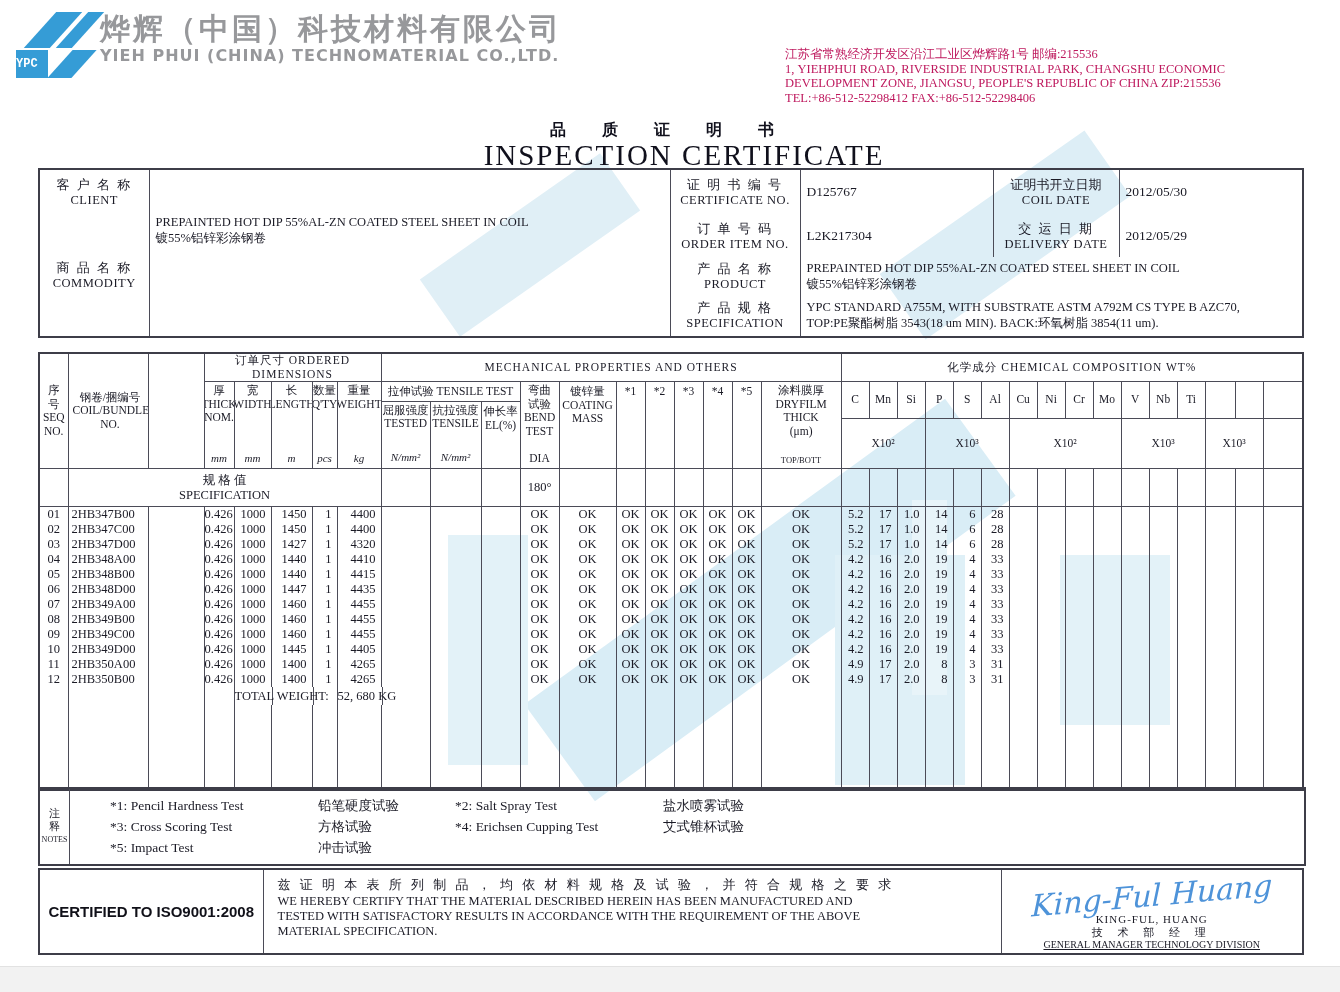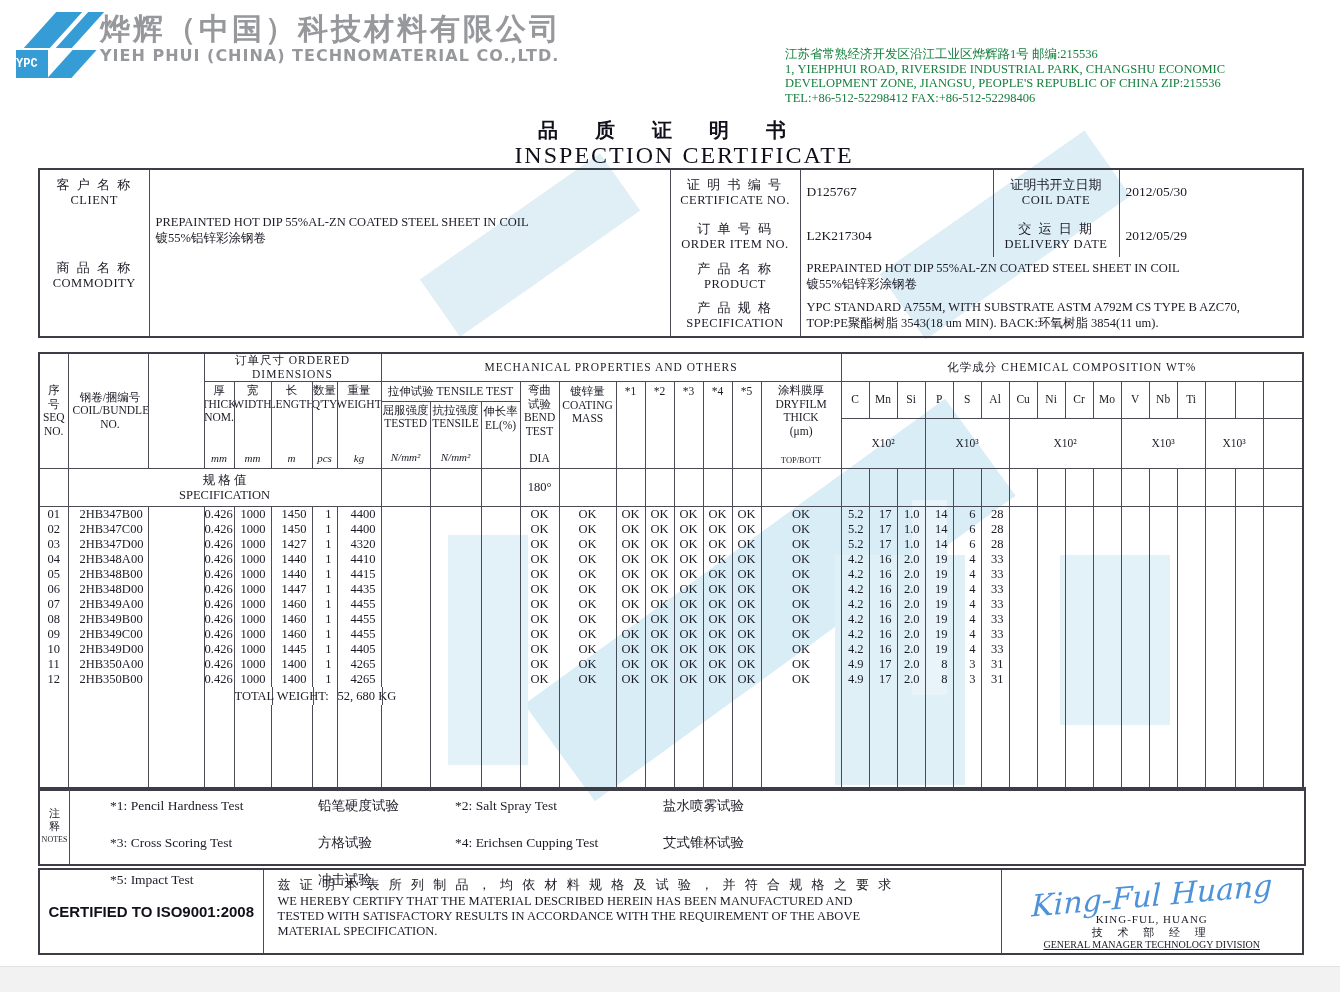--- a/index.html
+++ b/index.html
@@ -22,7 +22,7 @@
   .company .zh{font-size:30px;font-weight:bold;letter-spacing:3px;line-height:34px;text-align:right;}
   .company .en{font-size:16px;font-weight:bold;letter-spacing:1px;line-height:20px;}
   .address{position:absolute;left:785px;top:47px;width:500px;z-index:1;
-    font-size:12.5px;line-height:14.5px;color:#15803d;white-space:pre-line;}
+    font-size:12.5px;line-height:14.5px;color:#be185d;white-space:pre-line;}
   .doc-title{position:absolute;left:0;top:118px;width:1340px;text-align:center;z-index:1;color:#10101c;}
   .doc-title .zh{font-size:20px;font-weight:bold;letter-spacing:16px;line-height:24px;}
   .doc-title .en{font-size:24px;letter-spacing:2px;line-height:26px;padding-left:28px;}

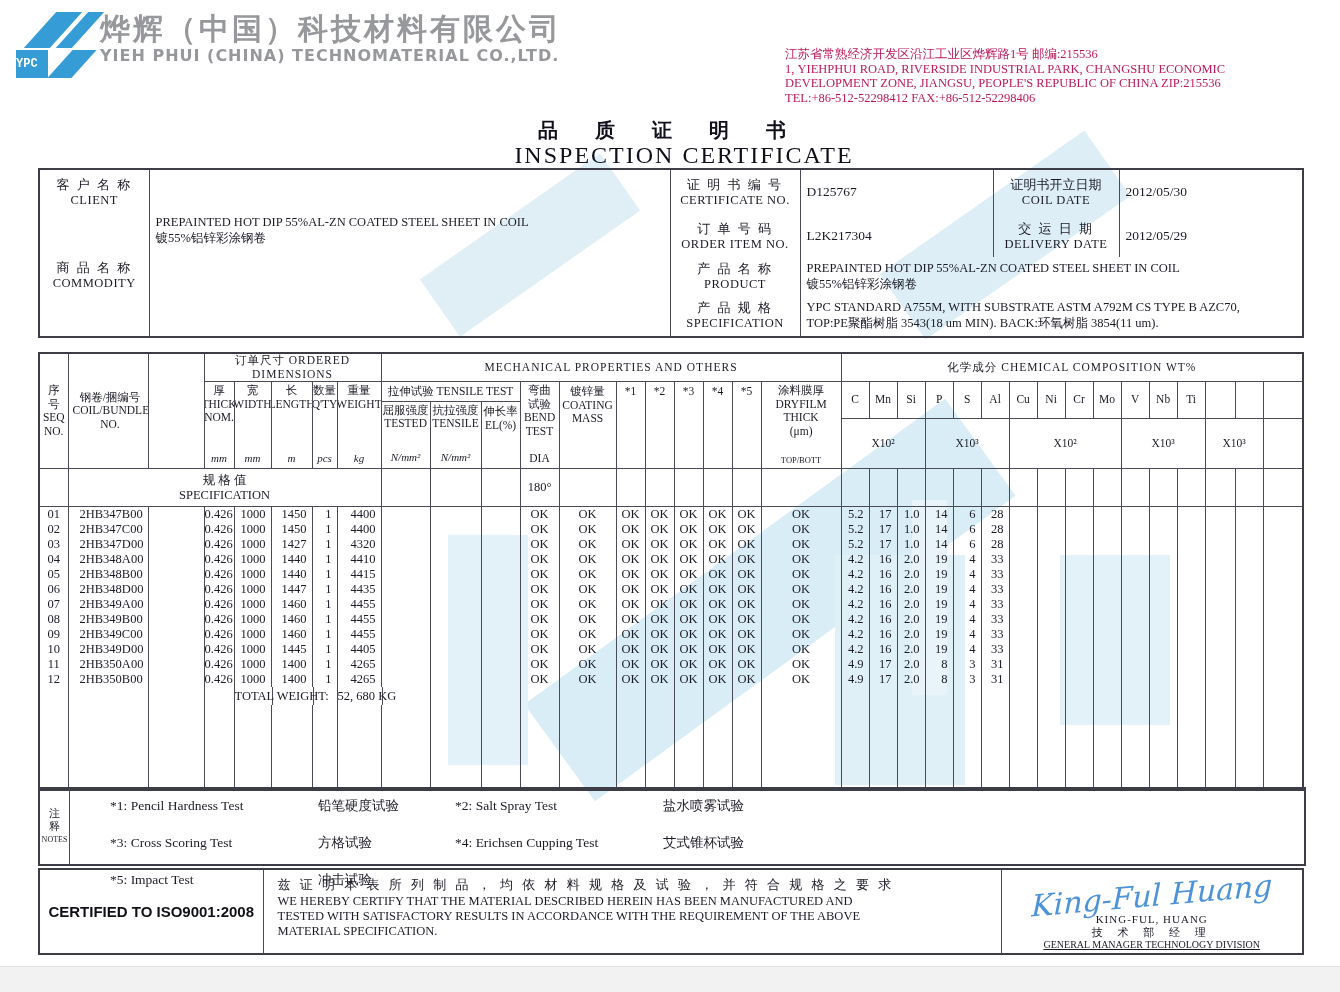--- a/index.html
+++ b/index.html
@@ -24,7 +24,7 @@
   .address{position:absolute;left:785px;top:47px;width:500px;z-index:1;
     font-size:12.5px;line-height:14.5px;color:#be185d;white-space:pre-line;}
   .doc-title{position:absolute;left:0;top:118px;width:1340px;text-align:center;z-index:1;color:#10101c;}
-  .doc-title .zh{font-size:20px;font-weight:bold;letter-spacing:16px;line-height:24px;}
+  .doc-title .zh{font-size:16px;font-weight:bold;letter-spacing:16px;line-height:24px;}
   .doc-title .en{font-size:24px;letter-spacing:2px;line-height:26px;padding-left:28px;}
   
   table{border-collapse:collapse;table-layout:fixed;}

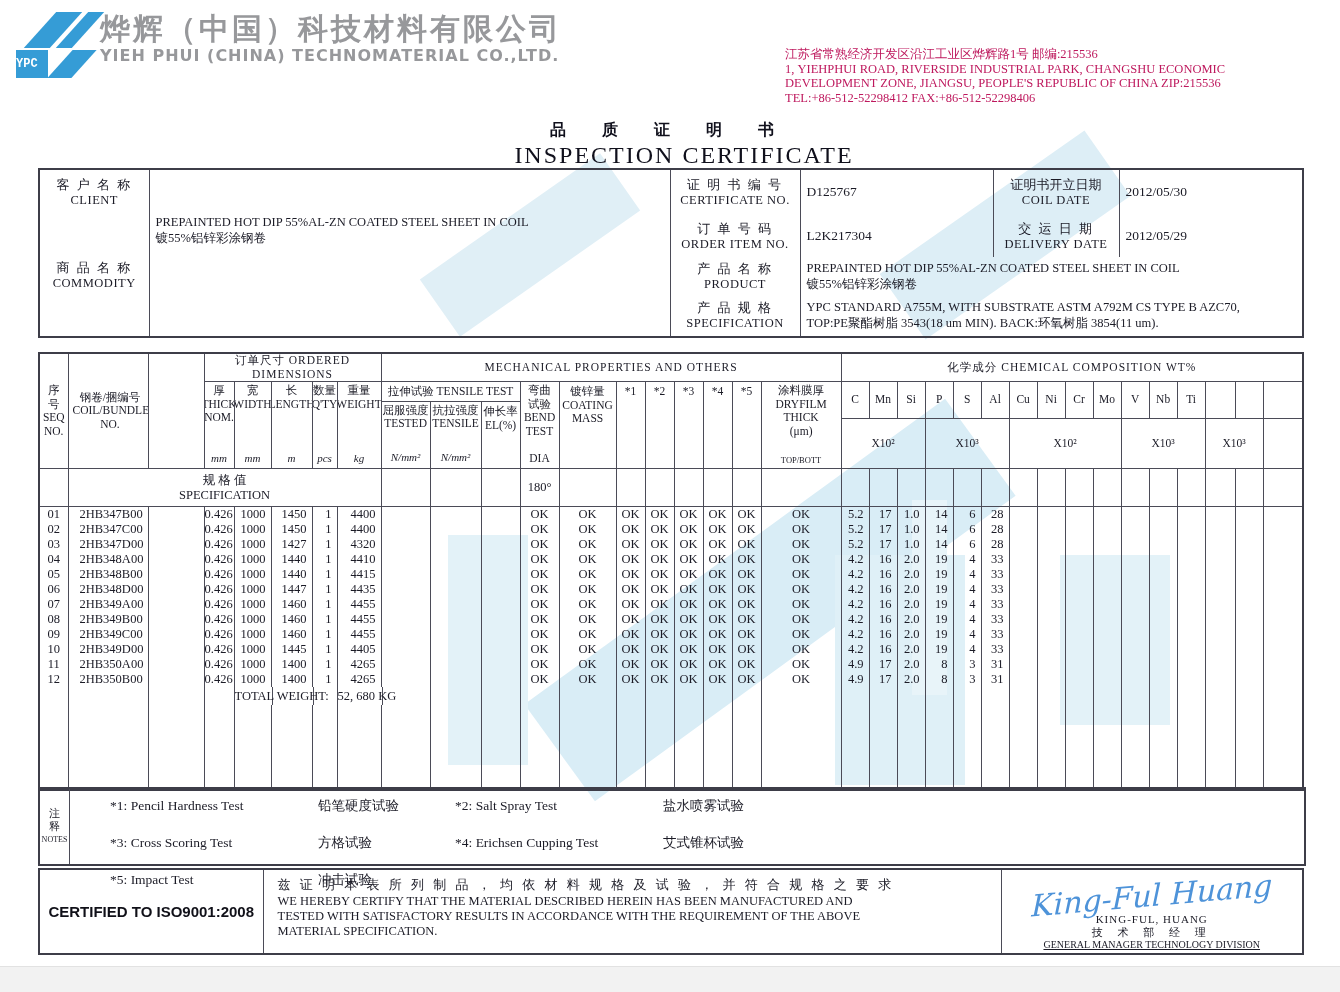--- a/index.html
+++ b/index.html
@@ -25,7 +25,7 @@
     font-size:12.5px;line-height:14.5px;color:#be185d;white-space:pre-line;}
   .doc-title{position:absolute;left:0;top:118px;width:1340px;text-align:center;z-index:1;color:#10101c;}
   .doc-title .zh{font-size:16px;font-weight:bold;letter-spacing:16px;line-height:24px;}
-  .doc-title .en{font-size:24px;letter-spacing:2px;line-height:26px;padding-left:28px;}
+  .doc-title .en{font-size:29px;letter-spacing:2px;line-height:26px;padding-left:28px;}
   
   table{border-collapse:collapse;table-layout:fixed;}
   th,td{border:1px solid #4b4b57;overflow:hidden;}

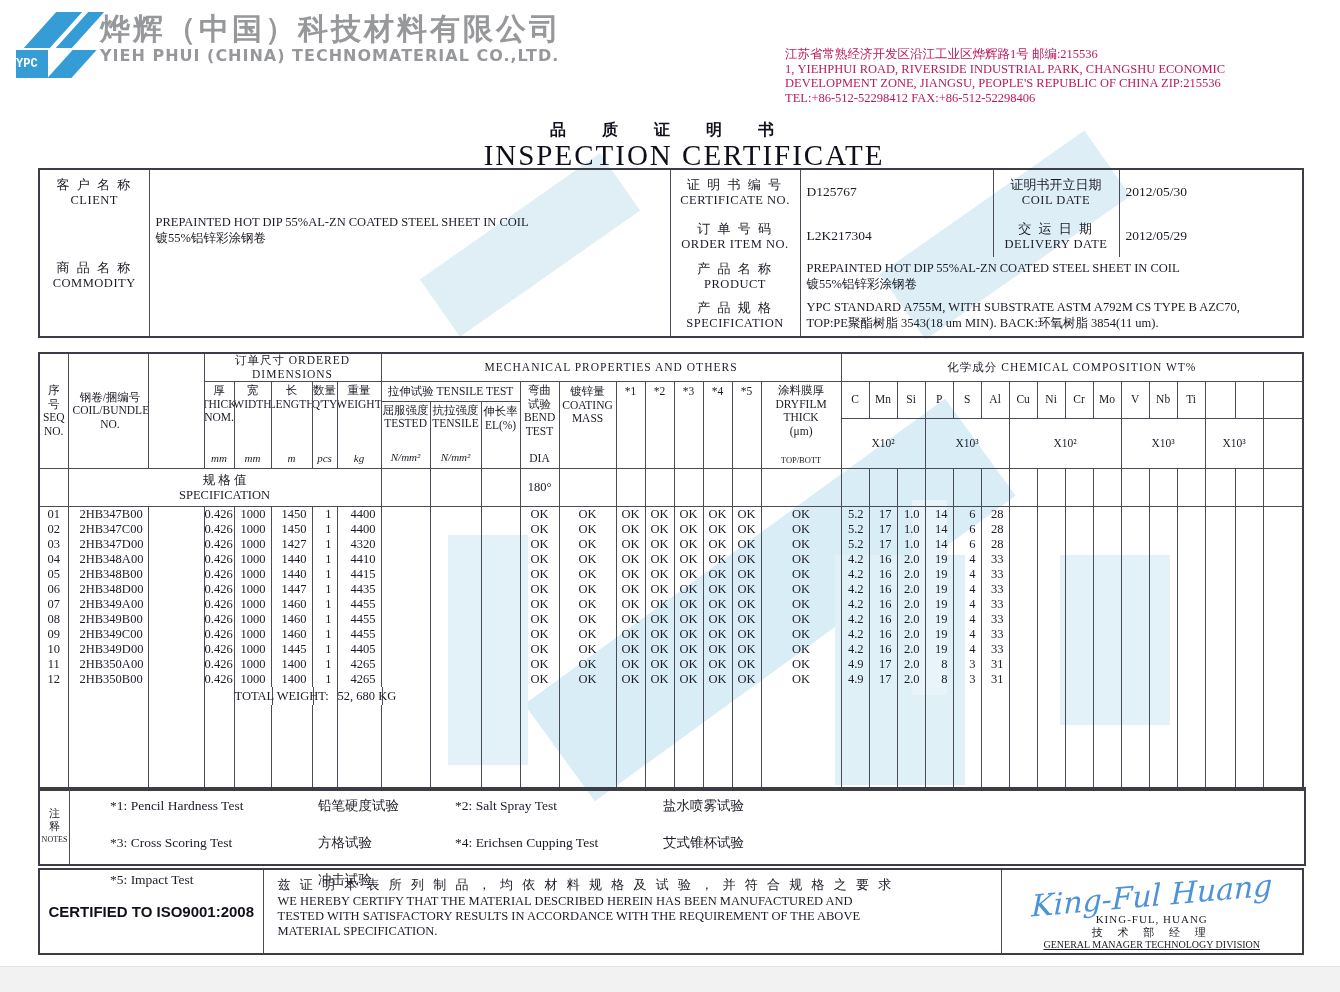--- a/index.html
+++ b/index.html
@@ -59,7 +59,7 @@
   .main-table .cell-num{text-align:right;padding-right:5px;}
   .main-table .cell-ok{text-align:center;}
   .main-table .cell-seq{text-align:center;}
-  .main-table .cell-coil{text-align:left;padding-left:11px;margin-top:32px;}
+  .main-table .cell-coil{text-align:left;padding-left:3px;margin-top:32px;}
   .tw-label{text-align:left;padding-left:6px;font-size:12.5px;
     background:linear-gradient(#4b4b57,#4b4b57) 37px 0/1px 100% no-repeat,
                linear-gradient(#4b4b57,#4b4b57) 78px 0/1px 100% no-repeat;}

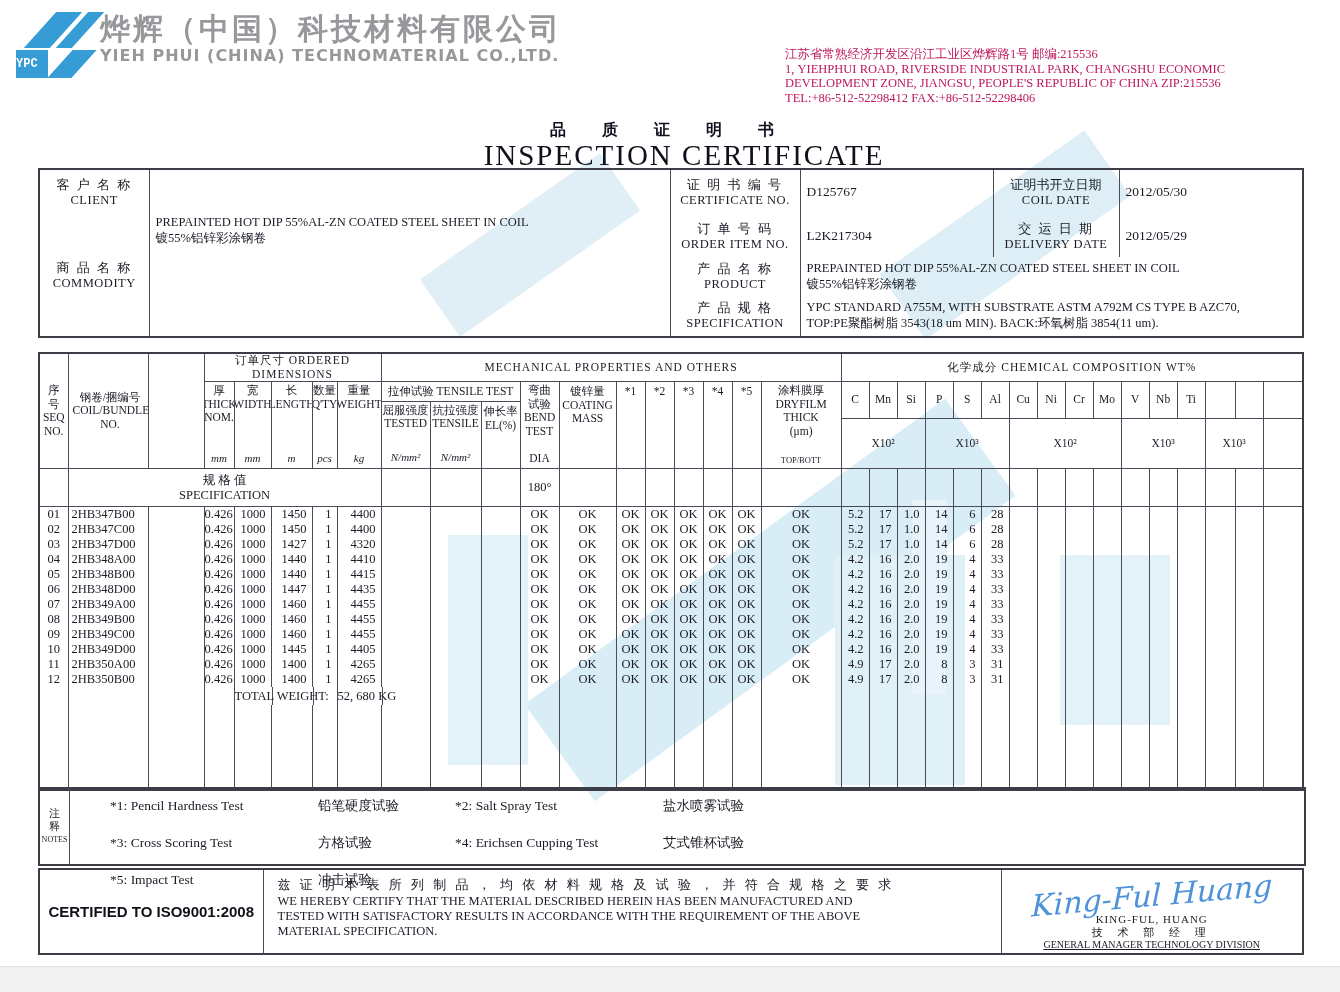--- a/index.html
+++ b/index.html
@@ -70,7 +70,7 @@
   .notes-label{width:29px;border-right:1px solid #4b4b57;display:flex;flex-direction:column;justify-content:center;align-items:center;font-size:11px;line-height:13px;}
   .notes-label .en{font-size:8px;letter-spacing:0;}
   .notes-content{flex:1;padding:8px 0 0 40px;}
-  .notes-grid{display:grid;grid-template-columns:345px auto;row-gap:20px;font-size:13.5px;line-height:17px;}
+  .notes-grid{display:grid;grid-template-columns:345px auto;row-gap:4px;font-size:13.5px;line-height:17px;}
   .n-en{display:inline-block;min-width:208px;}
   
   .footer-table{position:absolute;left:38px;top:868px;width:1264px;height:87px;z-index:1;}

